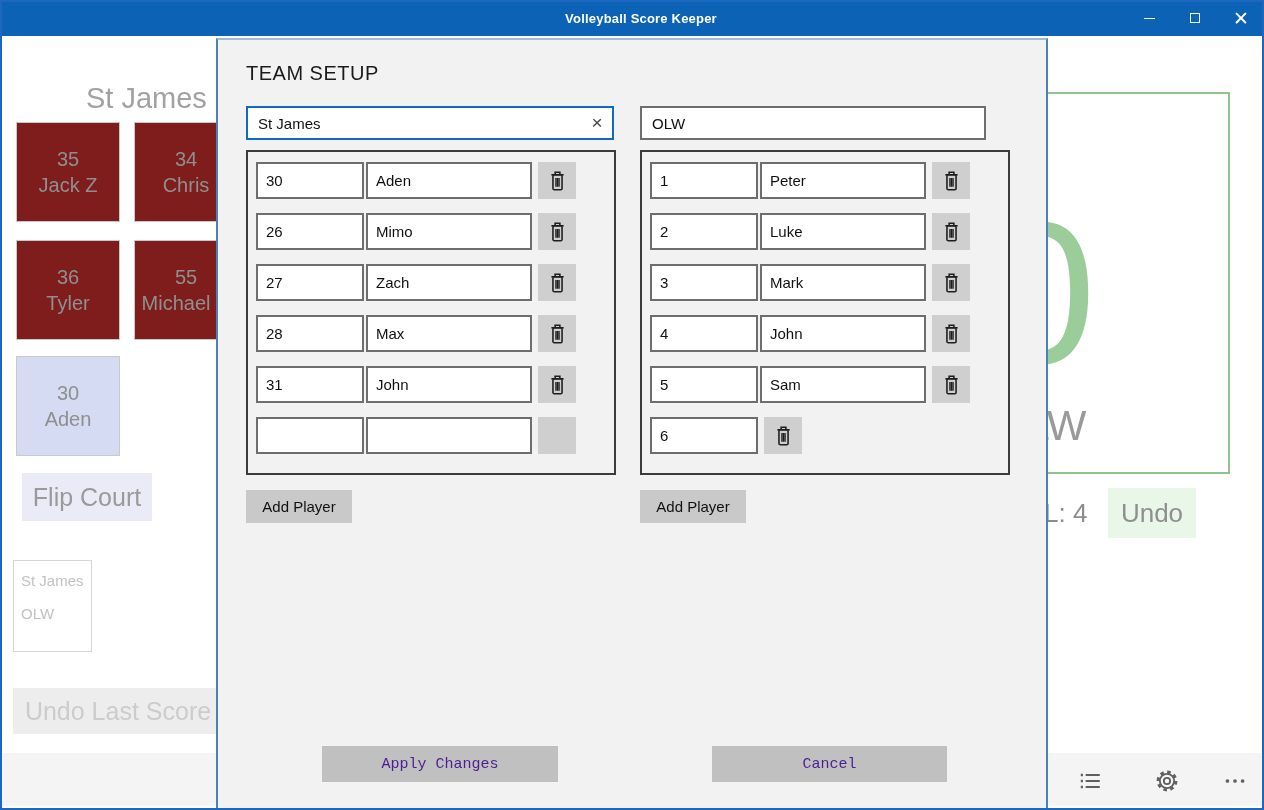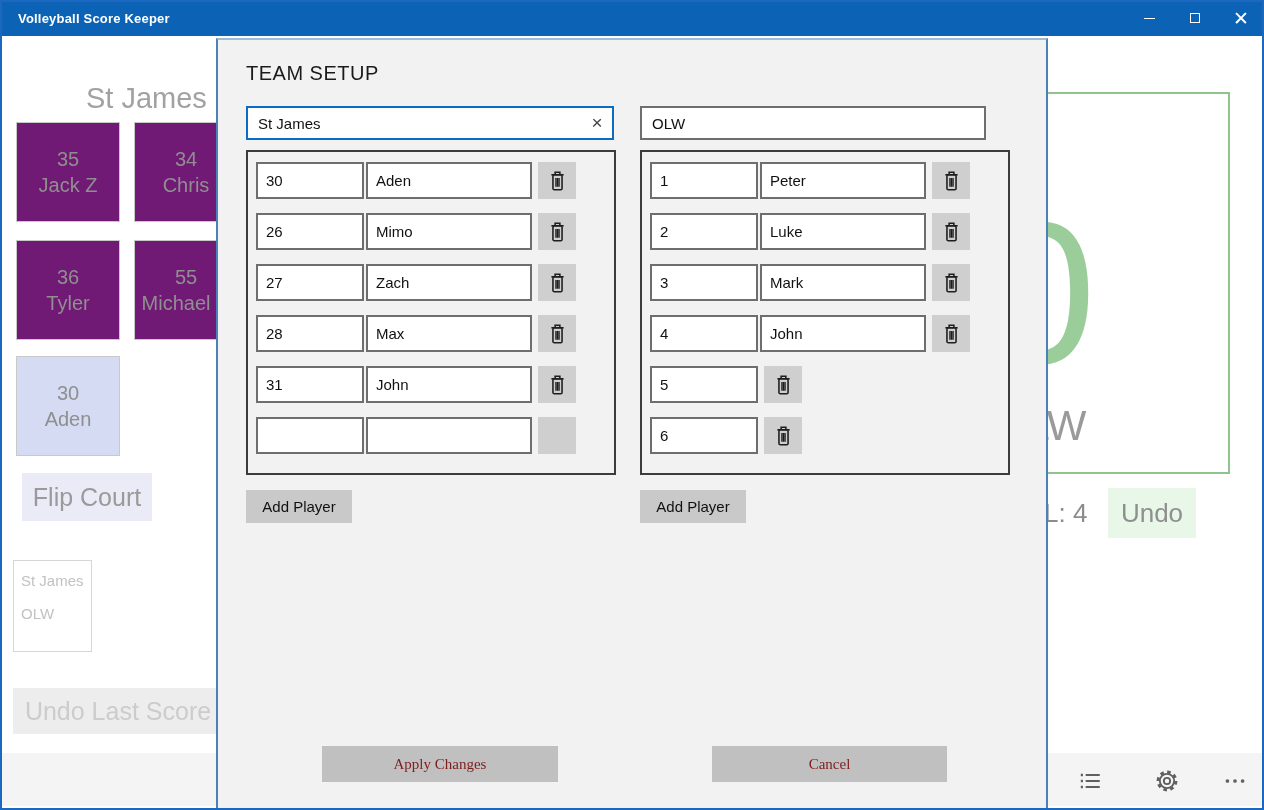--- a/index.html
+++ b/index.html
@@ -9,7 +9,7 @@
 
   
   .window-frame { position:absolute; inset:0; border:2px solid #1b67c1; pointer-events:none; z-index:50; }
-  .titlebar { position:absolute; left:0; top:0; width:100%; height:36px; background:#0c63b6; z-index:40; display:flex; align-items:center; }
+  .titlebar { position:absolute; left:0; top:0; width:100%; height:36px; background:#0c63b6; z-index:40; display:flex; align-items:center;justify-content:center; }
   .titlebar-title { color:#fff; font-size:13px; font-weight:bold; margin-left:18px; letter-spacing:.2px; }
   .win-controls { position:absolute; right:0; top:0; height:36px; display:flex; }
   .win-btn { width:46px; height:36px; display:flex; align-items:center; justify-content:center; }

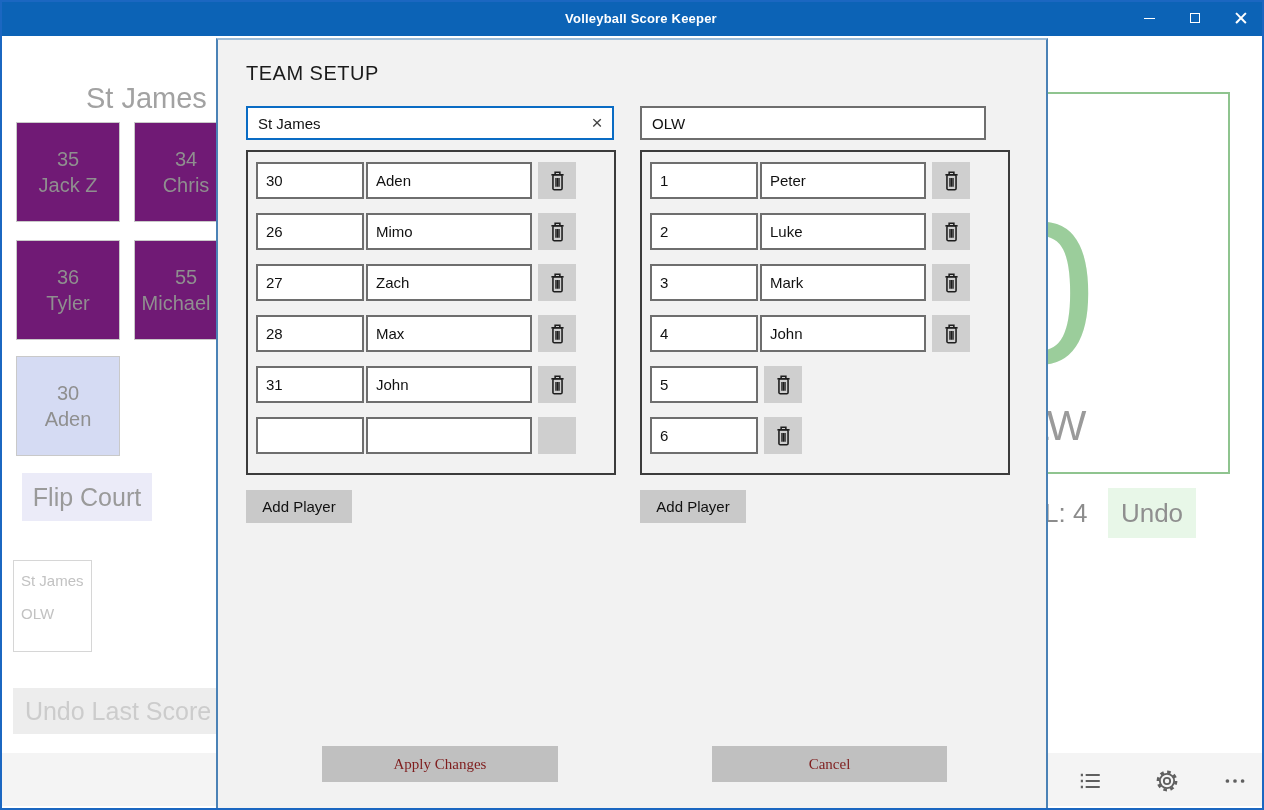--- a/index.html
+++ b/index.html
@@ -19,7 +19,7 @@
 
   
   .team-heading { position:absolute; left:86px; top:82px; font-size:29px; font-weight:300; color:#a2a2a2; }
-  .card { position:absolute; width:104px; height:100px; background:#701a75; border:1px solid #c9c9c9;
+  .card { position:absolute; width:104px; height:100px; background:#7f1d1d; border:1px solid #c9c9c9;
           display:flex; flex-direction:column; align-items:center; justify-content:center; gap:3px; }
   .card span { font-size:20px; color:#8f8f8f; }
   .card.selected { background:#d5dbf3; }

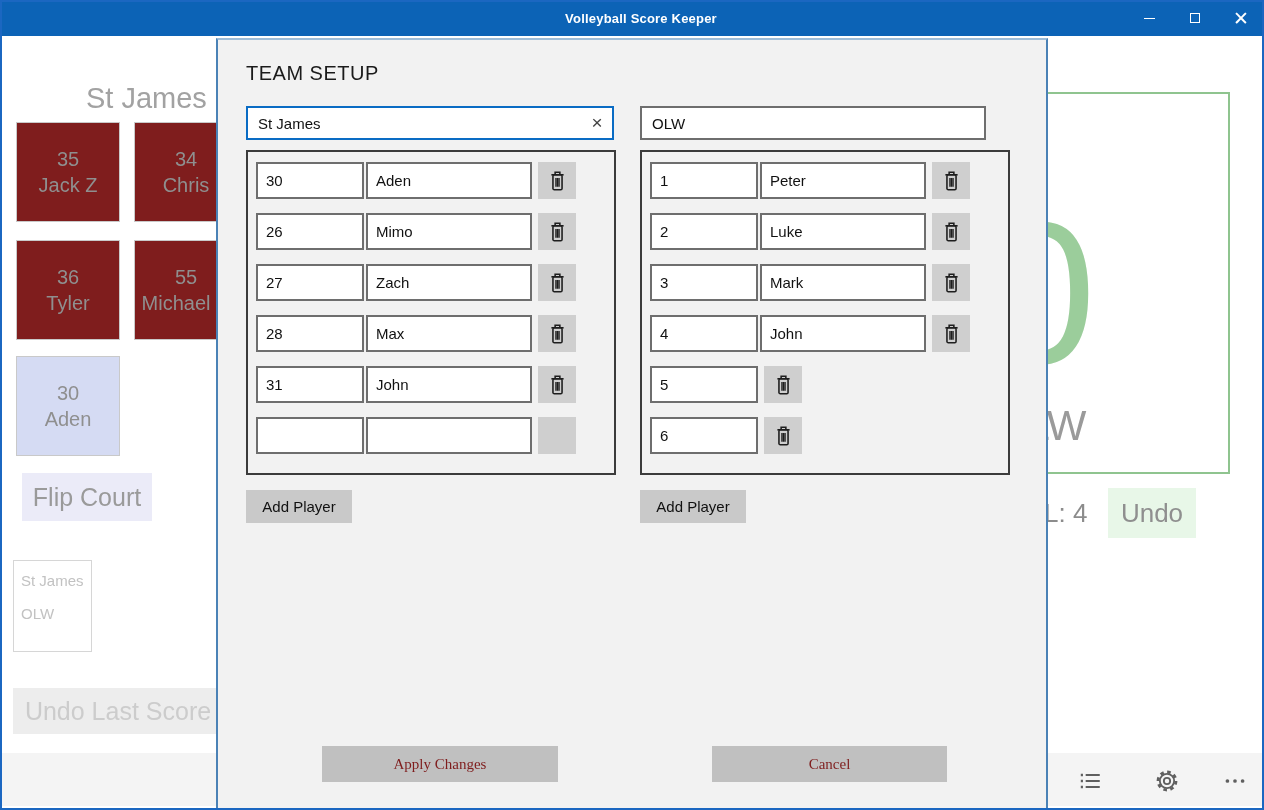--- a/index.html
+++ b/index.html
@@ -269,6 +269,7 @@
       </div>
       <div class="prow">
         <input class="num" value="5" style="">
+        <input class="pname" value="Sam" style="">
         <button class="del">
             <svg width="21" height="23" viewBox="0 0 24 26" fill="none" stroke="#1e1e1e">
               <path d="M5 6.5H19" stroke-width="1.8"></path>

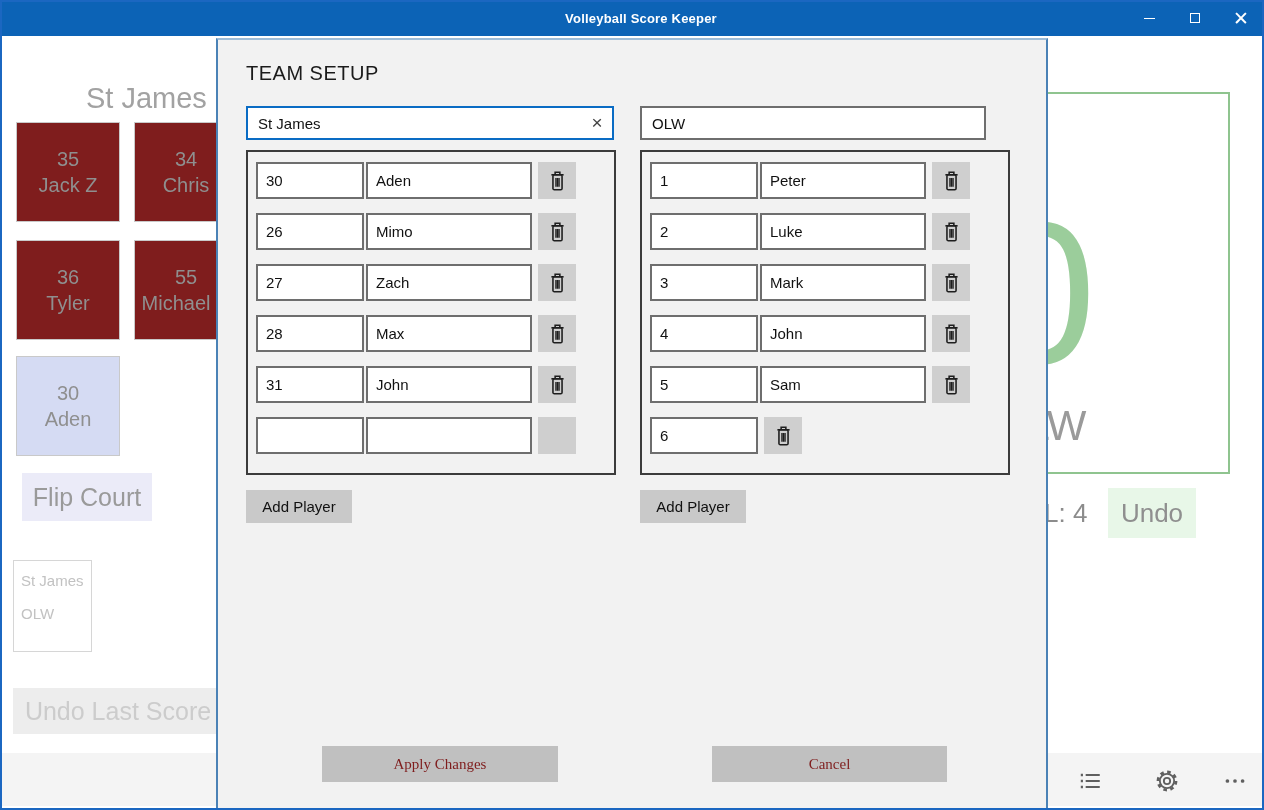--- a/index.html
+++ b/index.html
@@ -71,7 +71,7 @@
                 font-size:15px; color:#111; font-family:inherit; }
   .add-player.a1 { left:28px; } .add-player.a2 { left:422px; }
 
-  .dlg-action { position:absolute; top:706px; height:36px; background:#c0c0c0; border:none; font-size:15px; color:#7f1d1d; font-family:Liberation Serif, serif; }
+  .dlg-action { position:absolute; top:706px; height:36px; background:#c0c0c0; border:none; font-size:15px; color:#4c1d95; font-family:Liberation Mono, monospace; }
   .apply { left:104px; width:236px; }
   .cancel { left:494px; width:235px; }
 </style>

